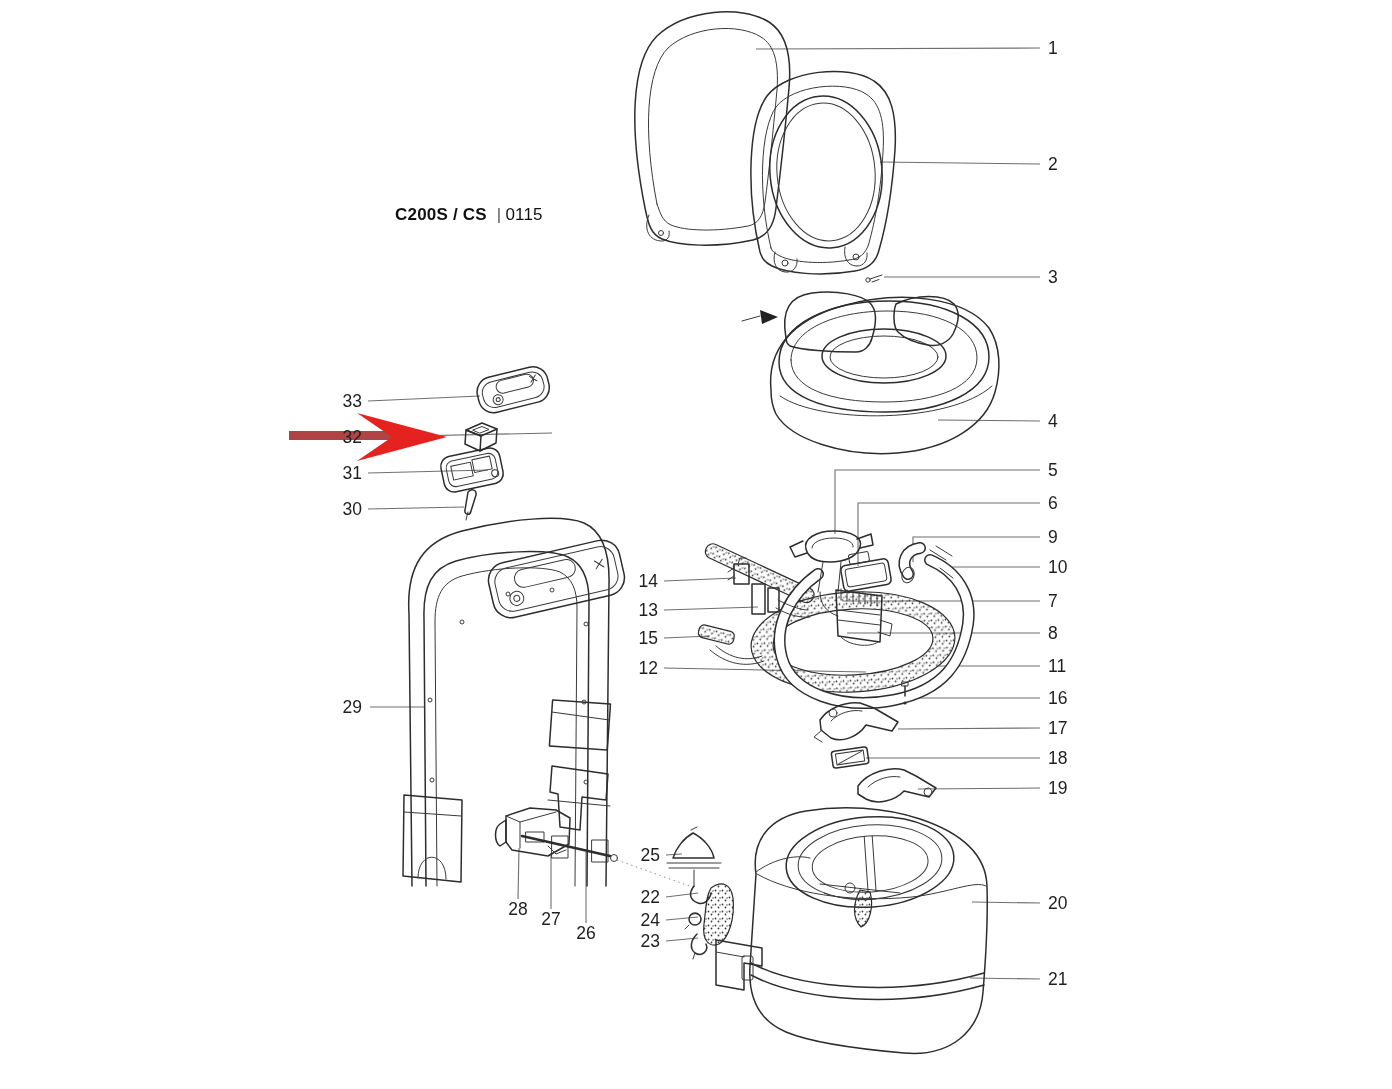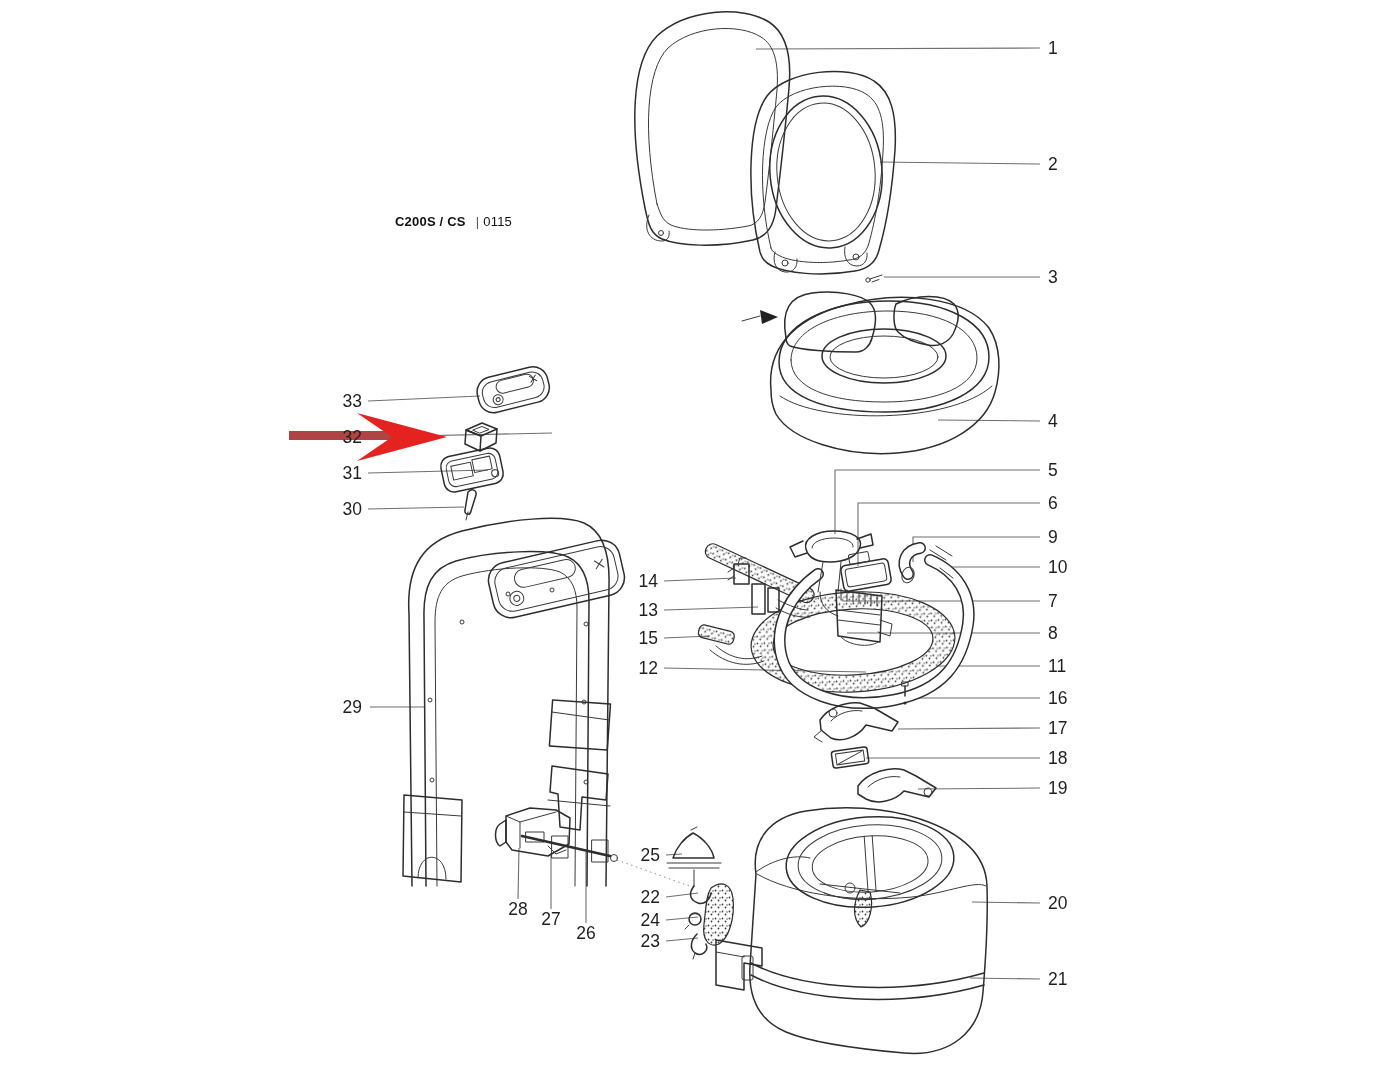--- a/index.html
+++ b/index.html
@@ -18,7 +18,7 @@
   .dotted{stroke:#8a8a8a;stroke-width:1;stroke-dasharray:1.5,3.5;fill:none;}
   .num{font-family:"Liberation Sans",sans-serif;font-size:17.5px;fill:#1f1f1f;}
   .title{
-    position:absolute;left:395px;top:214px;font-size:13px;color:#111;
+    position:absolute;left:395px;top:205px;font-size:17px;color:#111;
     letter-spacing:.2px;white-space:nowrap;text-align:center;
   }
   .title .model{font-weight:bold;}

